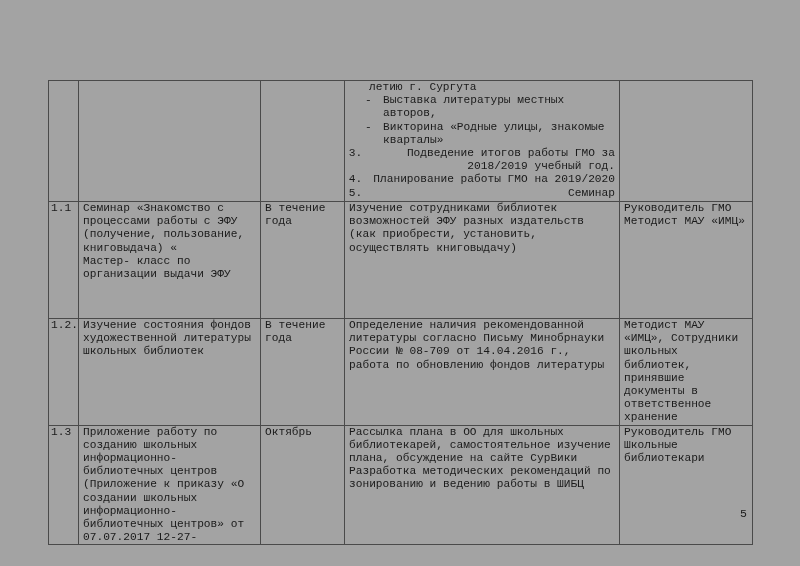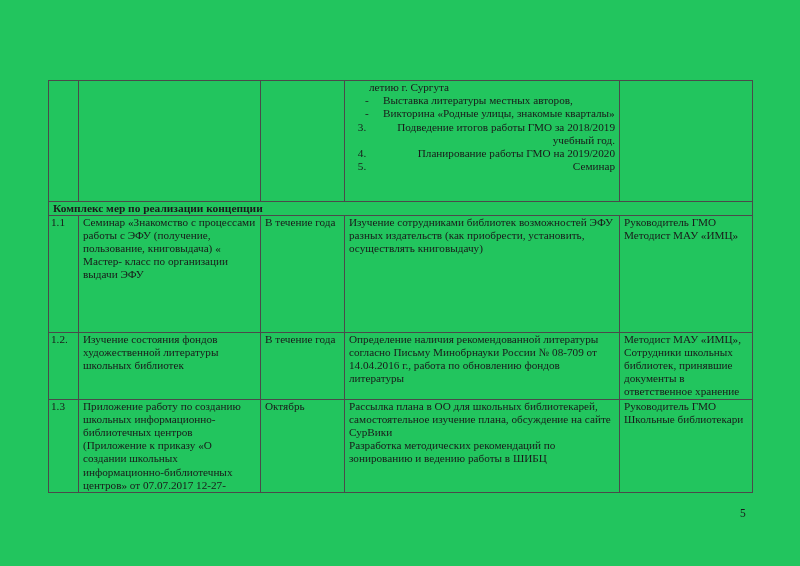--- a/index.html
+++ b/index.html
@@ -5,7 +5,7 @@
     html, body { margin: 0; padding: 0; background: #ffffff; }
     body { width: 800px; height: 566px; position: relative; overflow: hidden;
            font-family: "Liberation Serif", serif; color: #1a1a1a; }
-    .page { position: absolute; left: 0; top: 0; width: 800px; height: 566px; background: #22c55e; }
+    .page { position: absolute; left: 0; top: 0; width: 800px; height: 566px; background: #a3a3a3; font-family: Liberation Mono, monospace; }
     table.plan { position: absolute; left: 48px; top: 80px; width: 704px;
                  border-collapse: collapse; table-layout: fixed; font-size: 11.2px; line-height: 13.2px; }
     table.plan td { border: 1.5px solid #4a4a4a; vertical-align: top; padding: 0 4px; }

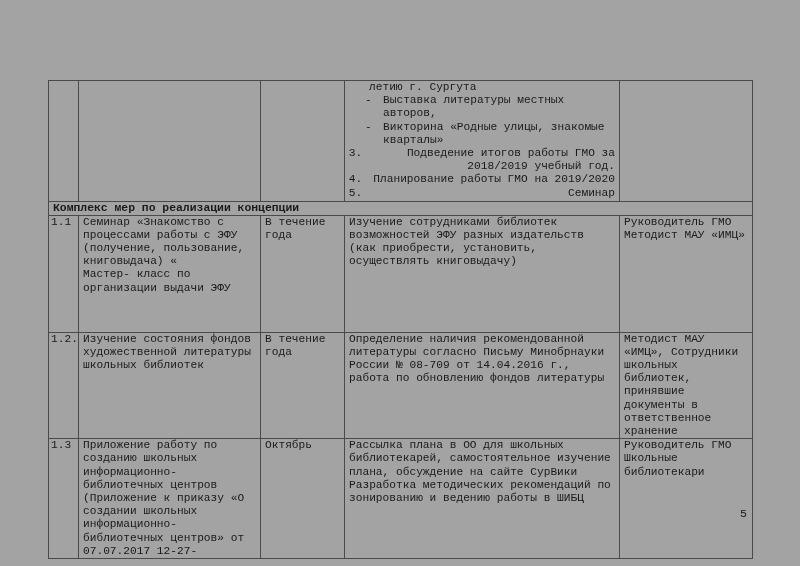--- a/index.html
+++ b/index.html
@@ -62,9 +62,6 @@
       <td></td>
     </tr>
 
-    <tr class="sec">
-      <td colspan="5">Комплекс мер по реализации концепции</td>
-    </tr>
 
 
     <tr class="r11">

